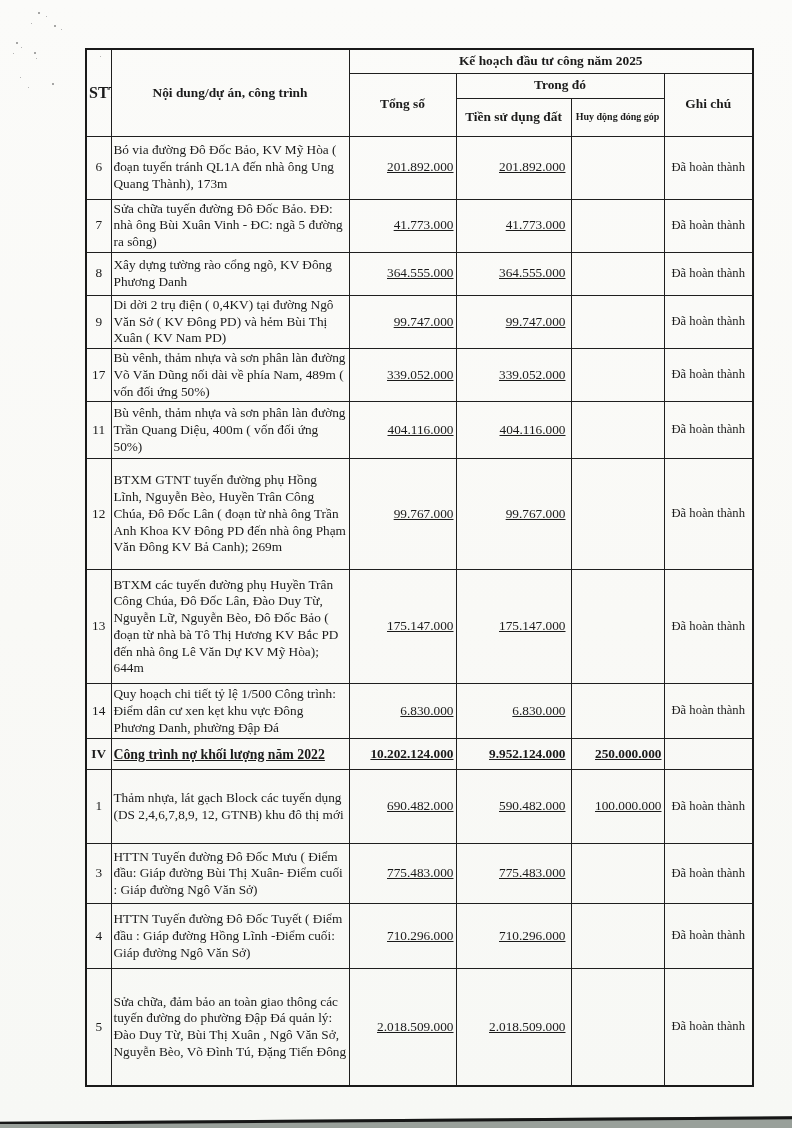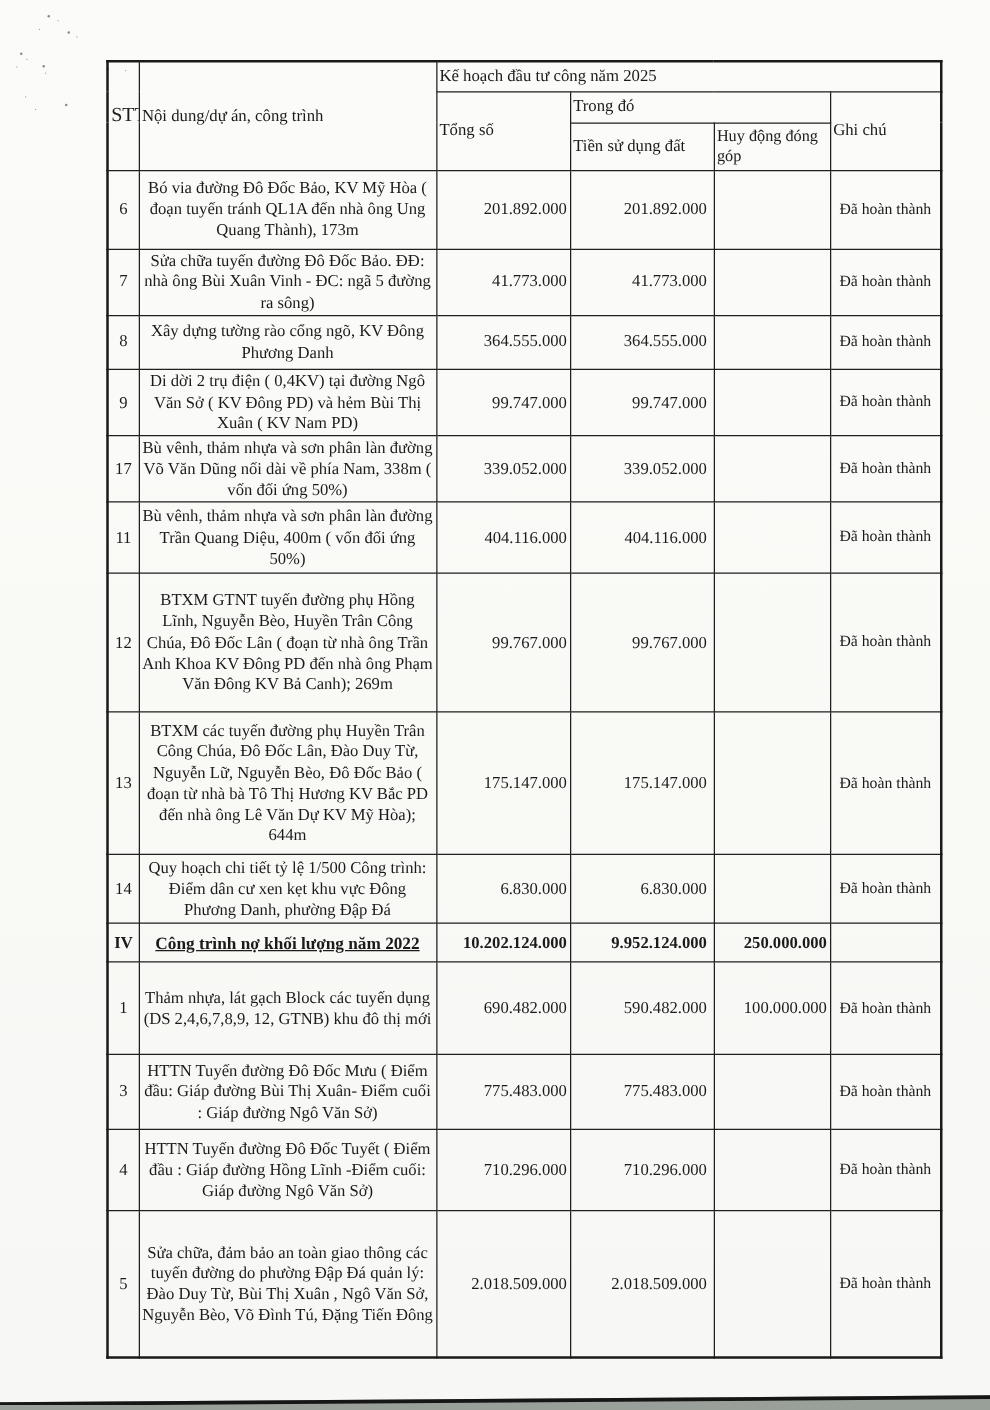--- a/index.html
+++ b/index.html
@@ -41,7 +41,7 @@
     overflow:hidden;
   }
   table.doc{border:2px solid #1a1a1a;}
-  thead th{font-weight:normal;text-align:left;font-size:13.4px;line-height:1.2;padding:1px 2px;}
+  thead th{font-weight:bold;text-align:center;font-size:13.4px;line-height:1.2;padding:1px 2px;}
   th.h-stt{font-size:16px;}
   th.h-contrib{font-size:13px;}
   td.c-stt{text-align:center;}

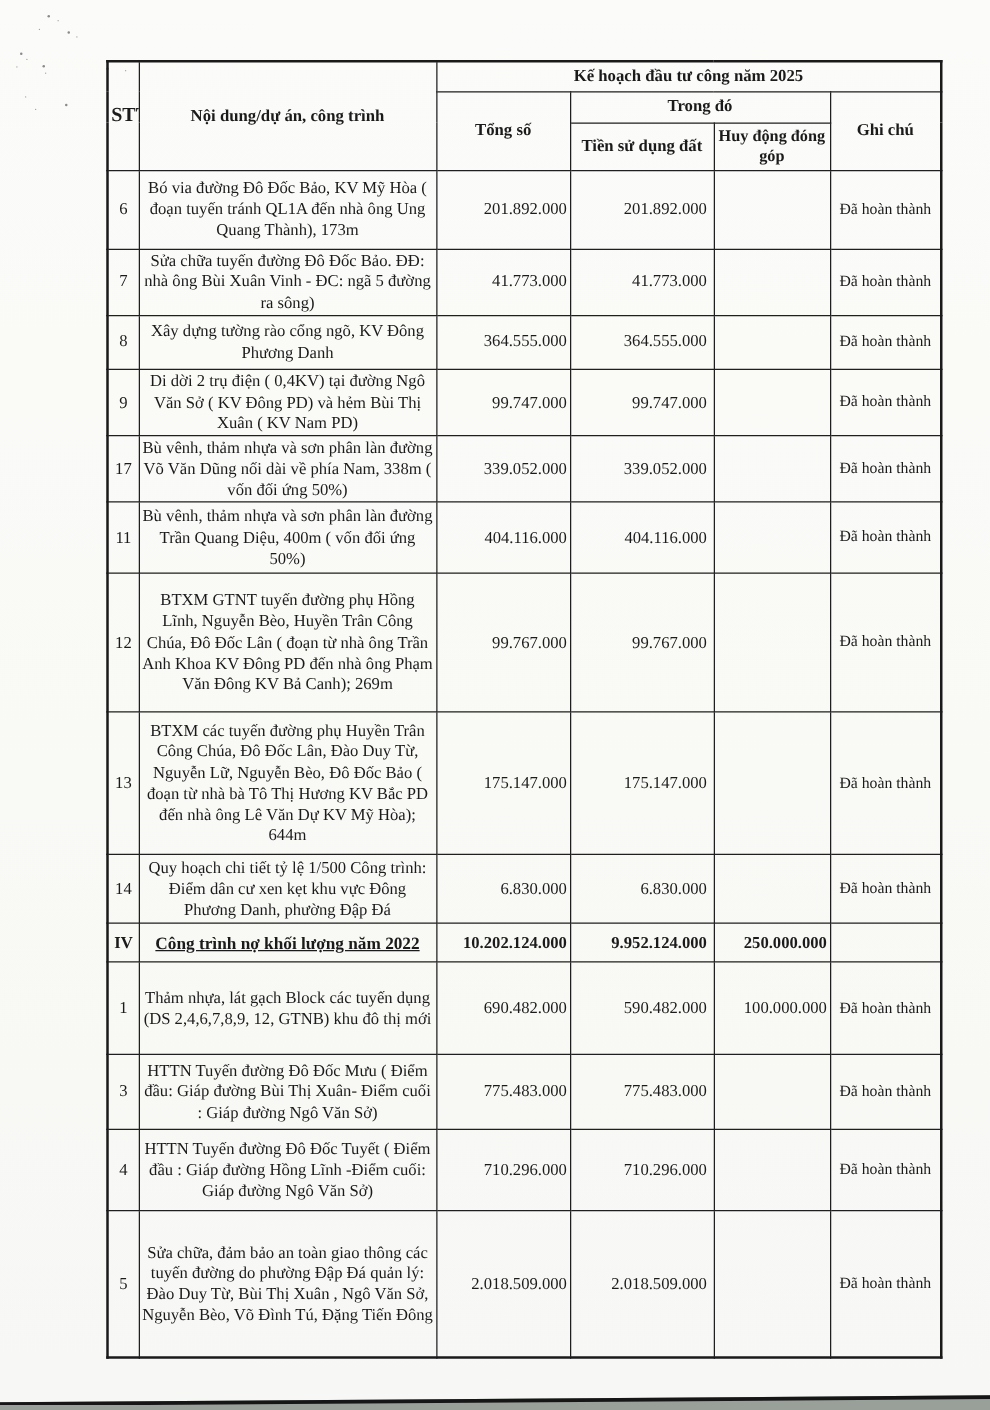--- a/index.html
+++ b/index.html
@@ -43,7 +43,7 @@
   table.doc{border:2px solid #1a1a1a;}
   thead th{font-weight:bold;text-align:center;font-size:13.4px;line-height:1.2;padding:1px 2px;}
   th.h-stt{font-size:16px;}
-  th.h-contrib{font-size:13px;}
+  th.h-contrib{font-size:10px;}
   td.c-stt{text-align:center;}
   td.c-content{text-align:center;padding:2px 3px 2px 4px;}
   td.c-num{text-align:right;padding-right:6px;font-variant-numeric:tabular-nums;}

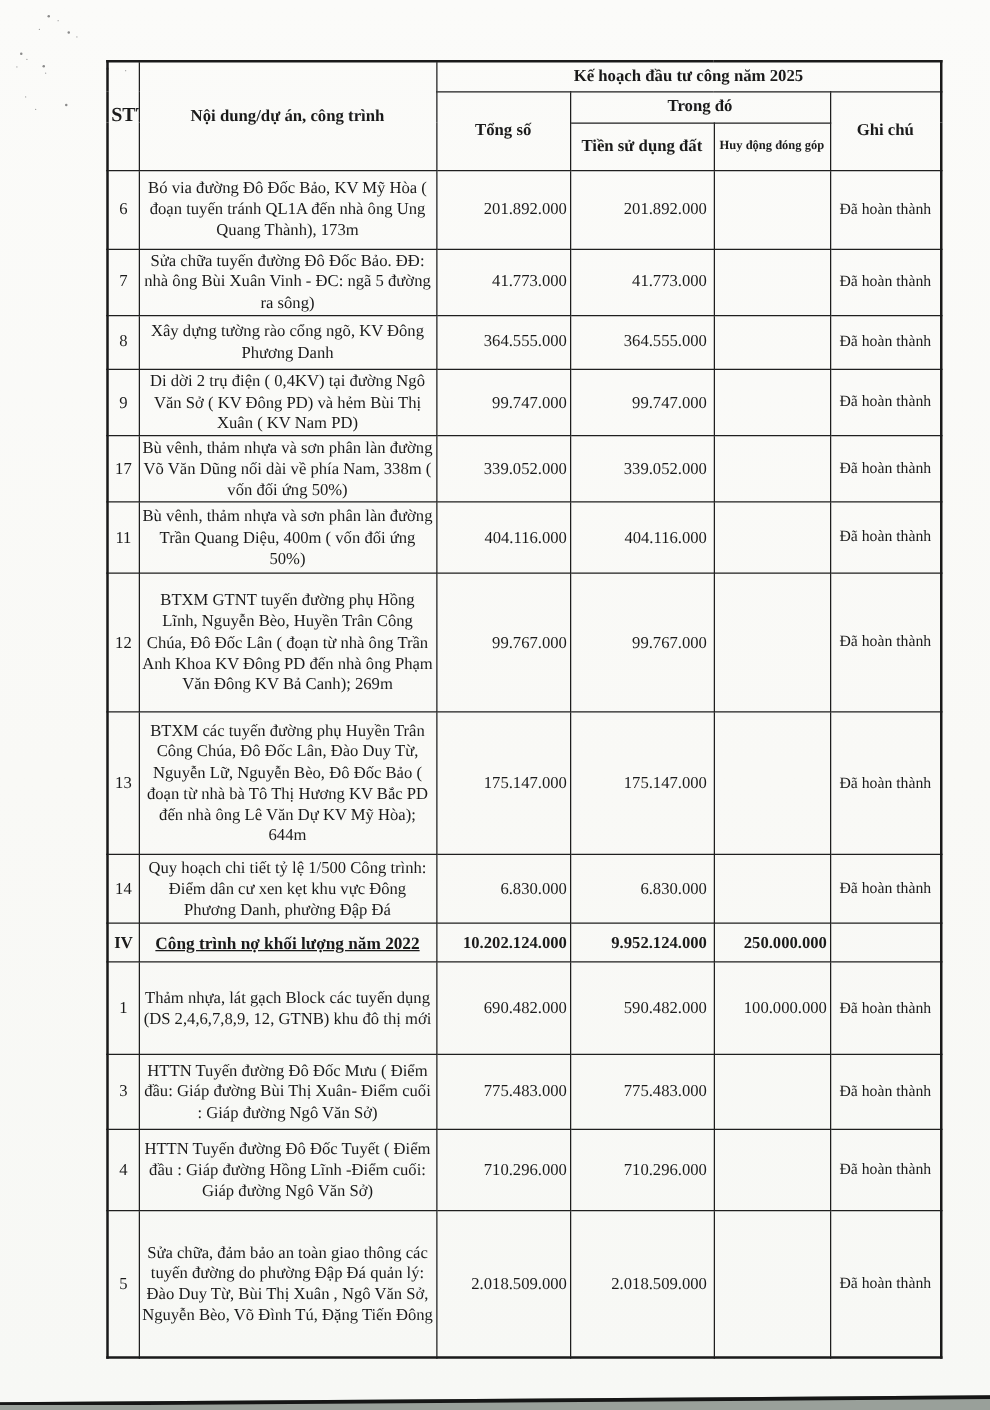--- a/index.html
+++ b/index.html
@@ -45,7 +45,7 @@
   th.h-stt{font-size:16px;}
   th.h-contrib{font-size:10px;}
   td.c-stt{text-align:center;}
-  td.c-content{text-align:center;padding:2px 3px 2px 4px;}
+  td.c-content{text-align:left;padding:2px 3px 2px 4px;}
   td.c-num{text-align:right;padding-right:6px;font-variant-numeric:tabular-nums;}
   td.c-num.c-land{padding-right:5px;}
   td.c-num.c-contrib{padding-right:2px;}

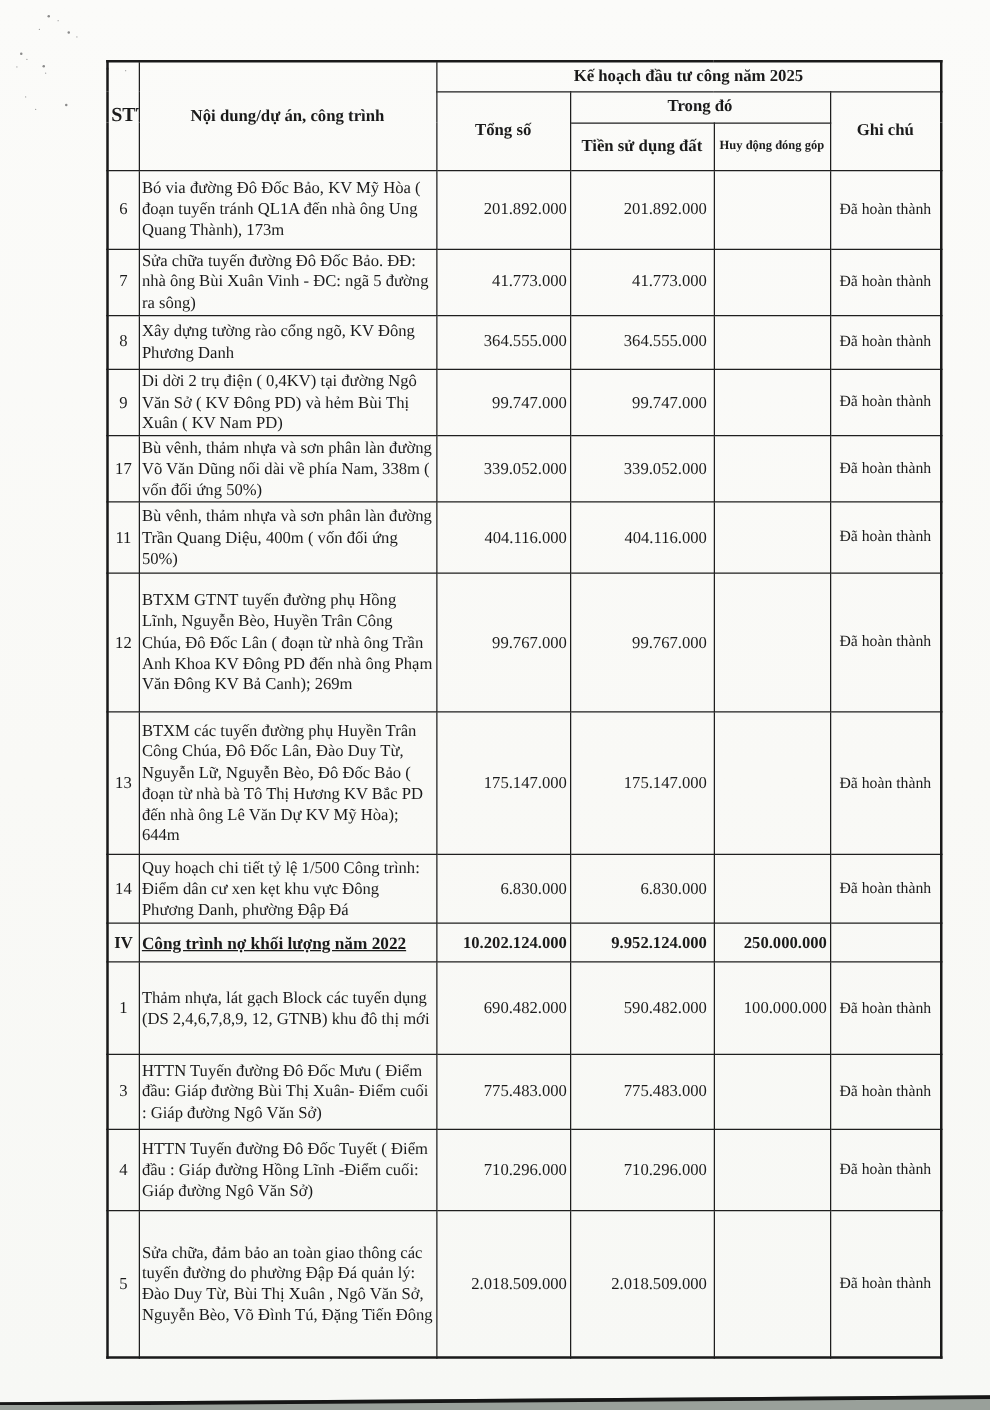--- a/index.html
+++ b/index.html
@@ -46,7 +46,7 @@
   th.h-contrib{font-size:10px;}
   td.c-stt{text-align:center;}
   td.c-content{text-align:left;padding:2px 3px 2px 4px;}
-  td.c-num{text-align:right;padding-right:6px;font-variant-numeric:tabular-nums;}
+  td.c-num{text-align:right;padding-right:6px;font-variant-numeric:tabular-nums;text-decoration:underline;}
   td.c-num.c-land{padding-right:5px;}
   td.c-num.c-contrib{padding-right:2px;}
   td.c-note{text-align:center;padding-left:4px;font-size:12.6px;}

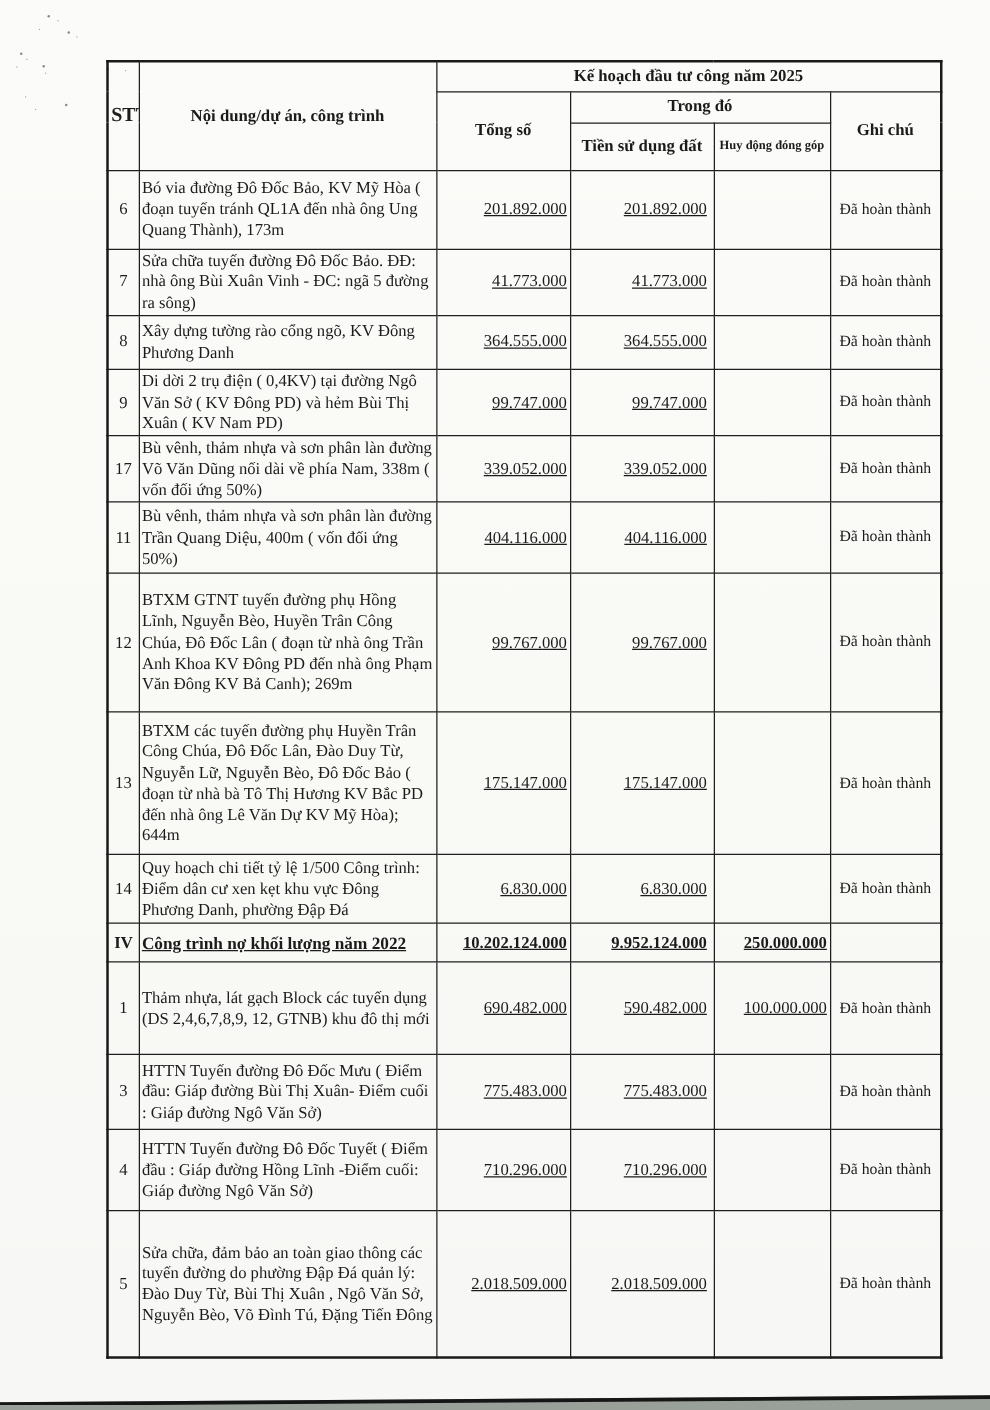--- a/index.html
+++ b/index.html
@@ -136,7 +136,7 @@
       </tr>
       <tr style="height: 53px;">
         <td class="c-stt">17</td>
-        <td class="c-content">Bù vênh, thảm nhựa và sơn phân làn đường Võ Văn Dũng nối dài về phía Nam, 338m ( vốn đối ứng  50%)</td>
+        <td class="c-content">Bù vênh, thảm nhựa và sơn phân làn đường Võ Văn Dũng nối dài về phía Nam, 489m ( vốn đối ứng  50%)</td>
         <td class="c-num">339.052.000</td>
         <td class="c-num c-land">339.052.000</td>
         <td class="c-num c-contrib"></td>

